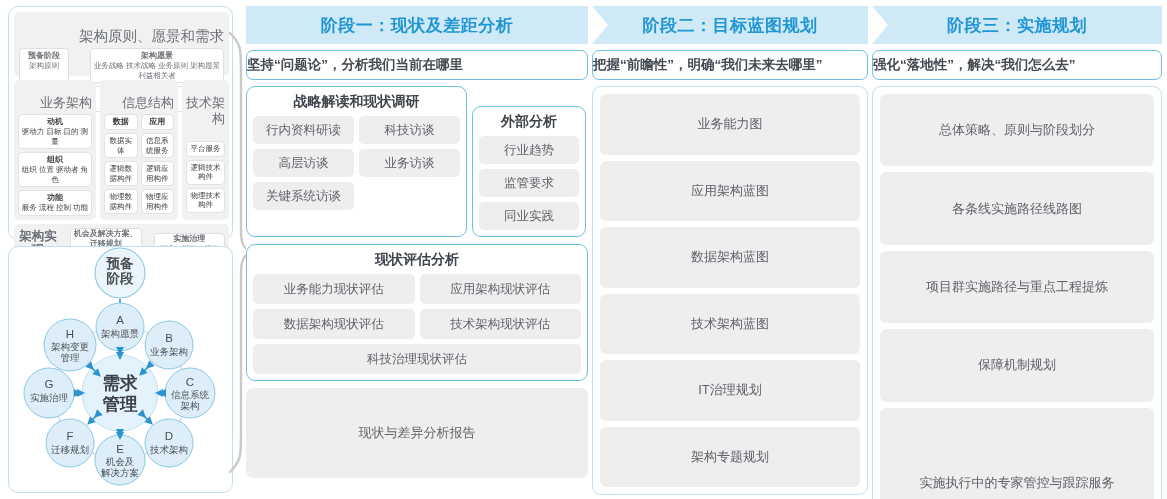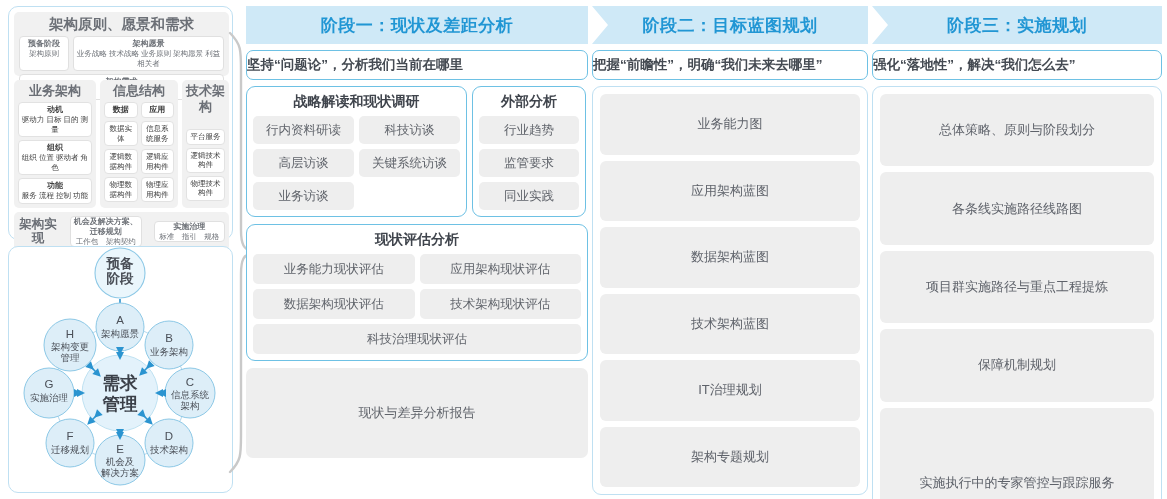--- a/index.html
+++ b/index.html
@@ -26,7 +26,7 @@
     background:#f1f1f1;border-radius:5px;box-sizing:border-box;
   }
   .gtitle{
-    font-weight:bold;color:#6b6f76;text-align:center;
+    font-weight:normal;color:#6b6f76;text-align:right;margin-top:12px;
   }
 
   .t-head{width:215px;height:64px;padding:4px 5px 5px;margin:0 auto;}

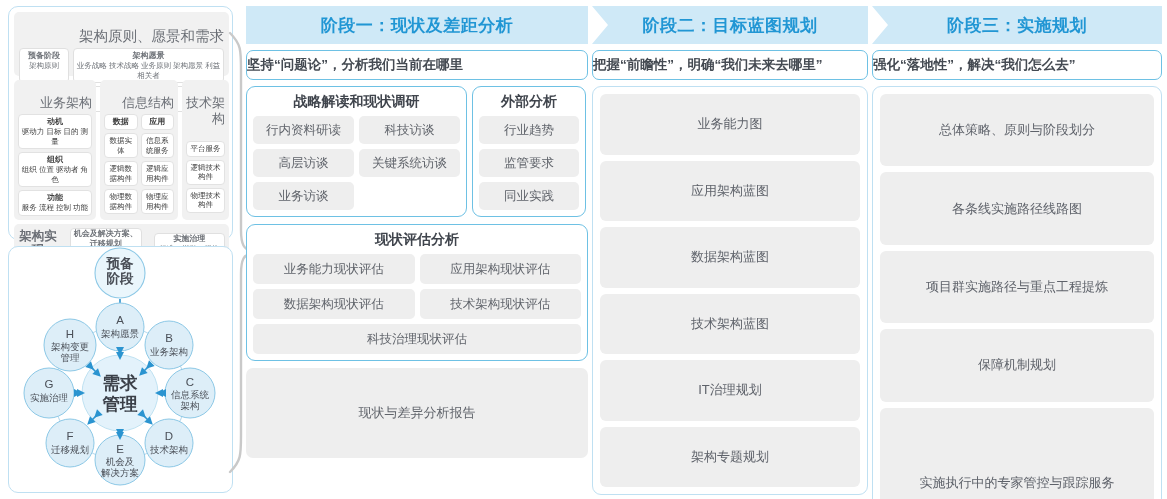--- a/index.html
+++ b/index.html
@@ -31,7 +31,7 @@
 
   .t-head{width:215px;height:64px;padding:4px 5px 5px;margin:0 auto;}
   .t-head .gtitle{font-size:14.5px;line-height:17px;margin-bottom:3px;}
-  .t-row{display:flex;gap:4px;}
+  .t-row{display:flex;gap:21px;}
   .cellbox{
     background:#ffffff;border:1px solid #e0e0e0;border-radius:4px;
     box-sizing:border-box;text-align:center;color:#6e7278;

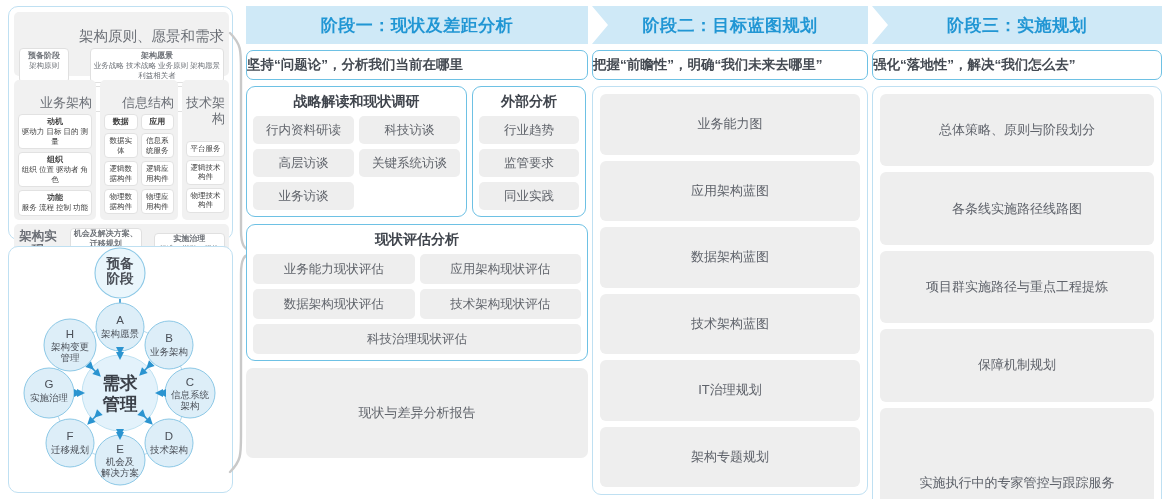--- a/index.html
+++ b/index.html
@@ -123,7 +123,7 @@
     font-size:14px;font-weight:bold;color:#40454d;text-align:center;margin-bottom:5px;
   }
   .c-strategy{width:221px;}
-  .c-external{width:114px;}
+  .c-external{width:114px;margin-top:20px;}
   .c-assess{margin-top:7px;width:342px;box-sizing:border-box;}
 
   .tile{

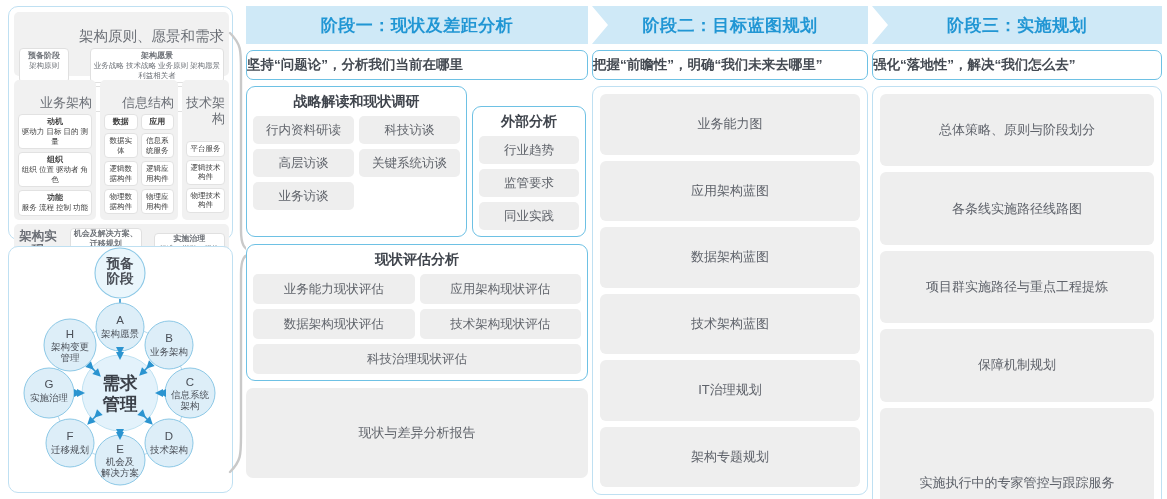--- a/index.html
+++ b/index.html
@@ -349,8 +349,8 @@
             <div class="tile">行内资料研读</div>
             <div class="tile">科技访谈</div>
             <div class="tile">高层访谈</div>
+            <div class="tile">业务访谈</div>
             <div class="tile">关键系统访谈</div>
-            <div class="tile">业务访谈</div>
           </div>
         </div>
 

